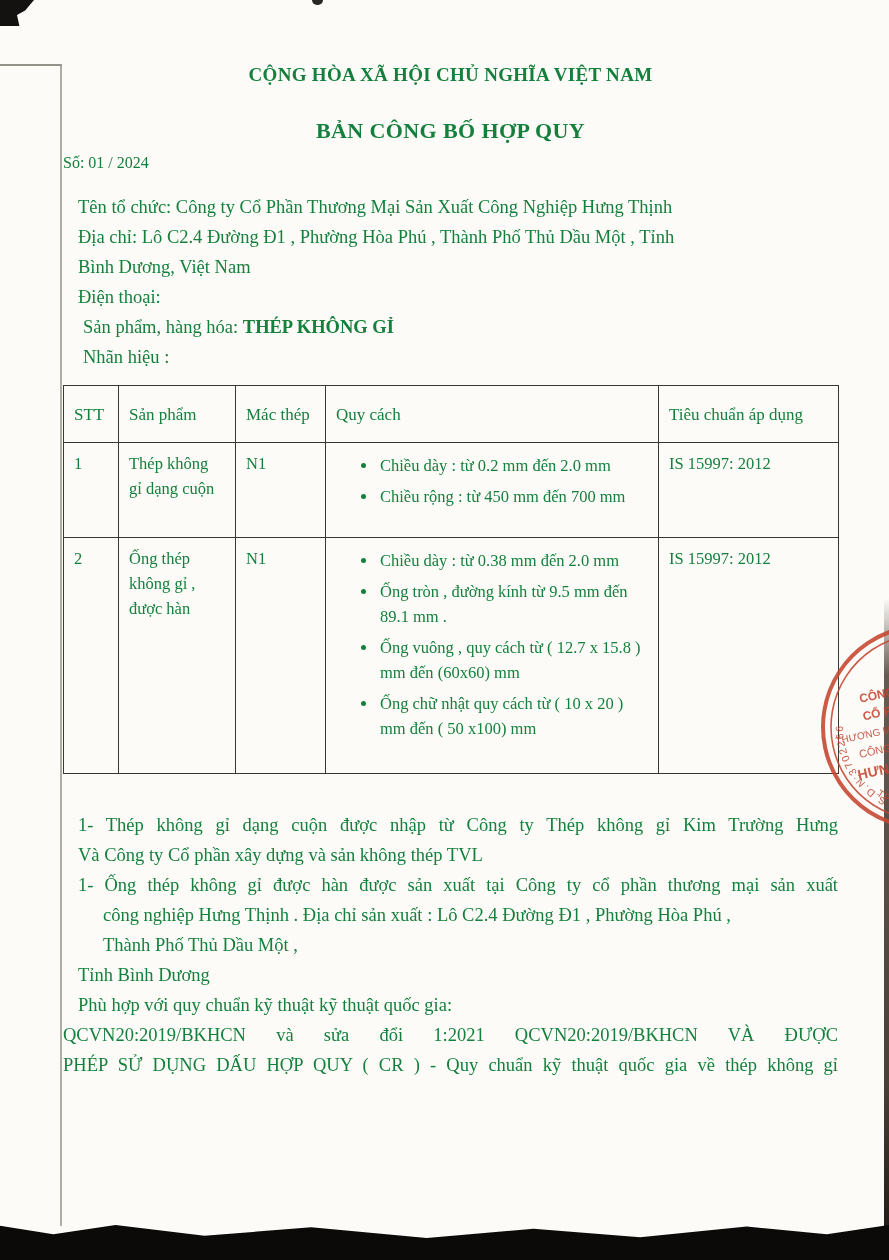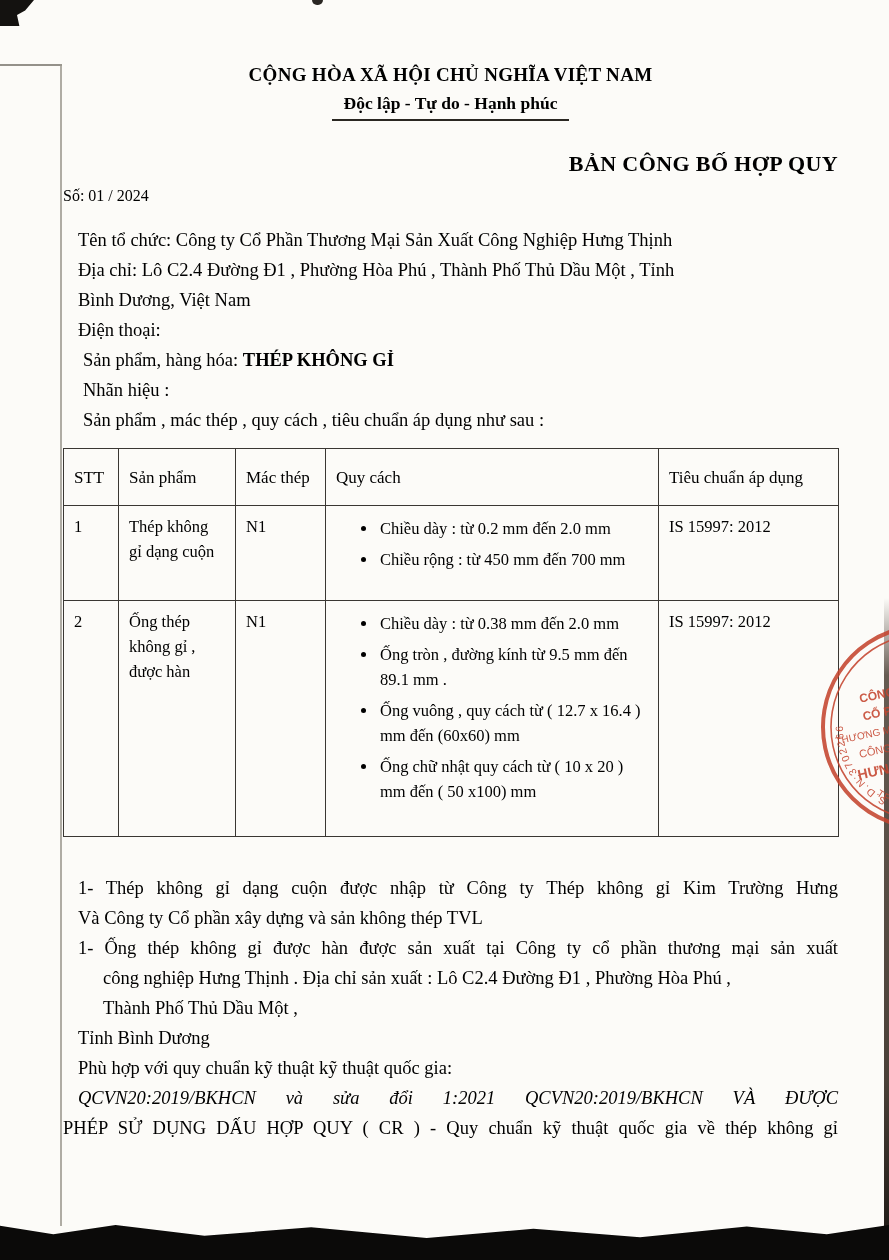--- a/index.html
+++ b/index.html
@@ -7,7 +7,7 @@
     position:relative; width:889px; height:1260px; margin:0 auto;
     background:#fcfbf8; overflow:hidden;
     font-family:"Liberation Serif","DejaVu Serif",serif;
-    color:#000000;
+    color:#15803d;
   }
   
   .art-corner{position:absolute;top:0;left:0;width:34px;height:26px;background:#141210;

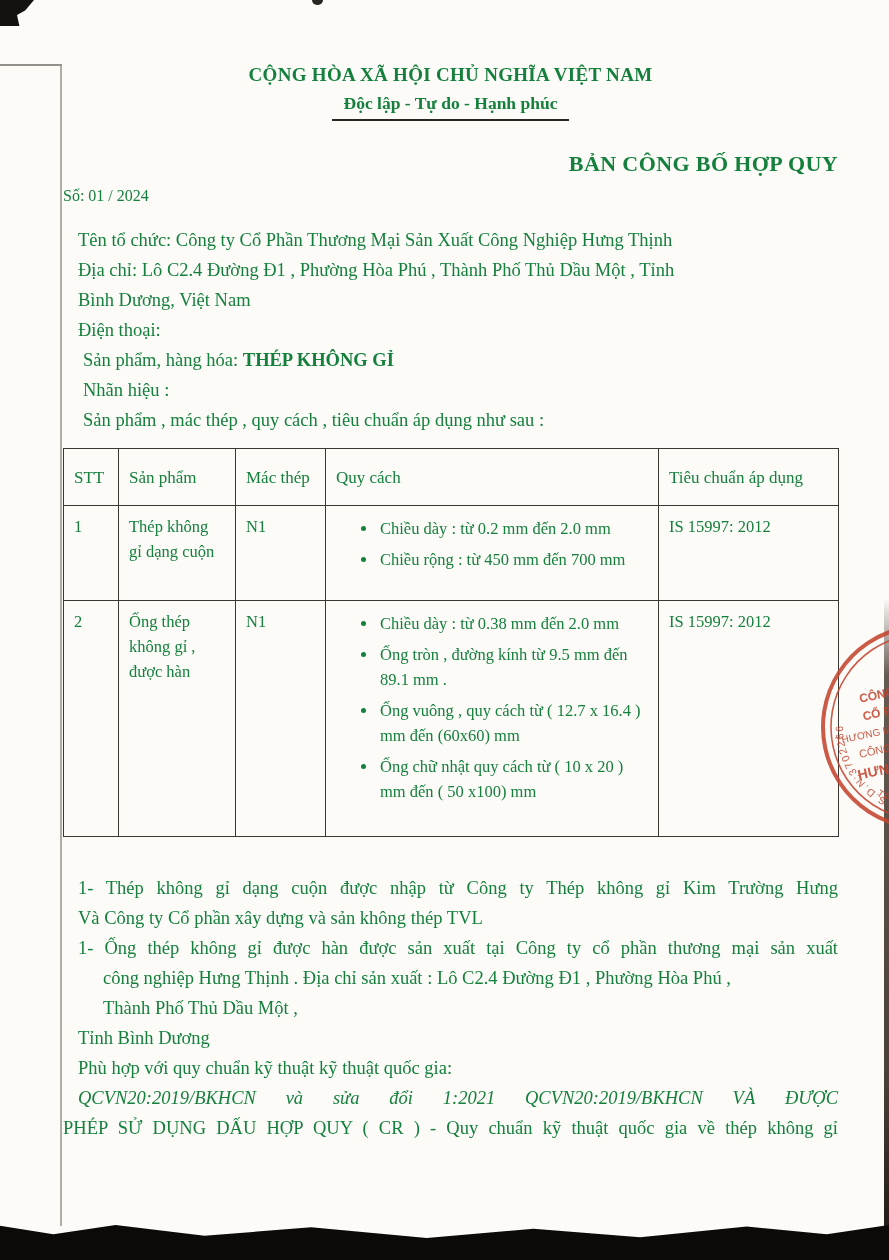--- a/index.html
+++ b/index.html
@@ -70,9 +70,6 @@
   <div class="content">
 
     <div class="nat-header">CỘNG HÒA XÃ HỘI CHỦ NGHĨA VIỆT NAM</div>
-    <div class="motto-row">
-      <span class="motto">Độc lập - Tự do - Hạnh phúc</span>
-    </div>
 
     <div class="doc-title">BẢN CÔNG BỐ HỢP QUY</div>
     <div class="doc-number">Số: 01 / 2024</div>

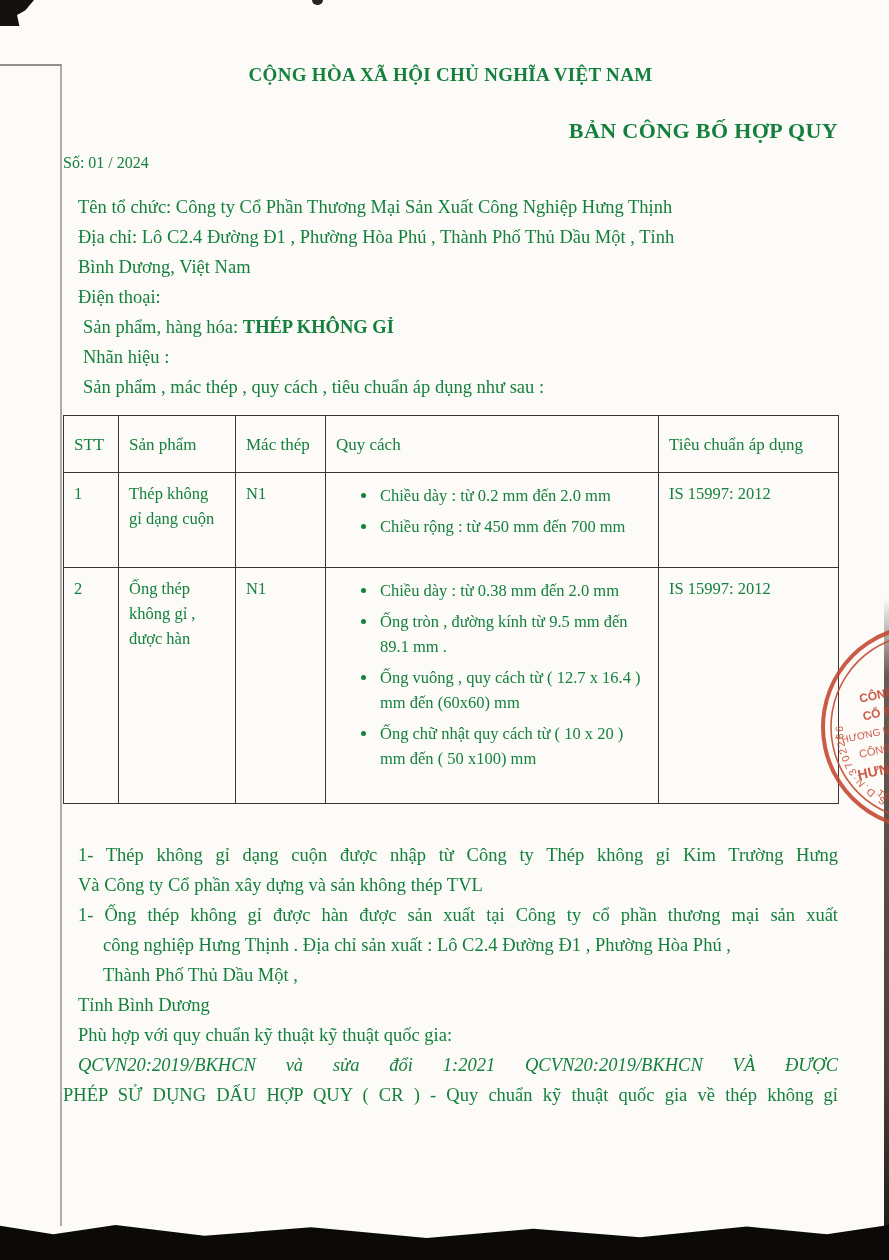--- a/index.html
+++ b/index.html
@@ -24,7 +24,7 @@
   .nat-header{text-align:center;font-weight:bold;font-size:19px;line-height:26px;letter-spacing:.3px;}
   .motto-row{text-align:center;line-height:26px;margin-top:2px;}
   .motto{display:inline-block;font-weight:bold;font-size:17.5px;padding:0 12px 3px;border-bottom:2px solid #2a2722;}
-  .doc-title{text-align:right;font-weight:bold;font-size:22px;line-height:30px;margin-top:28px;letter-spacing:.4px;}
+  .doc-title{text-align:center;font-weight:bold;font-size:22px;line-height:30px;margin-top:28px;letter-spacing:.4px;}
   .doc-number{text-align:left;font-size:16px;line-height:26px;margin-top:4px;}
   .paras{margin-top:16px;}
   .para{margin-left:15px;}

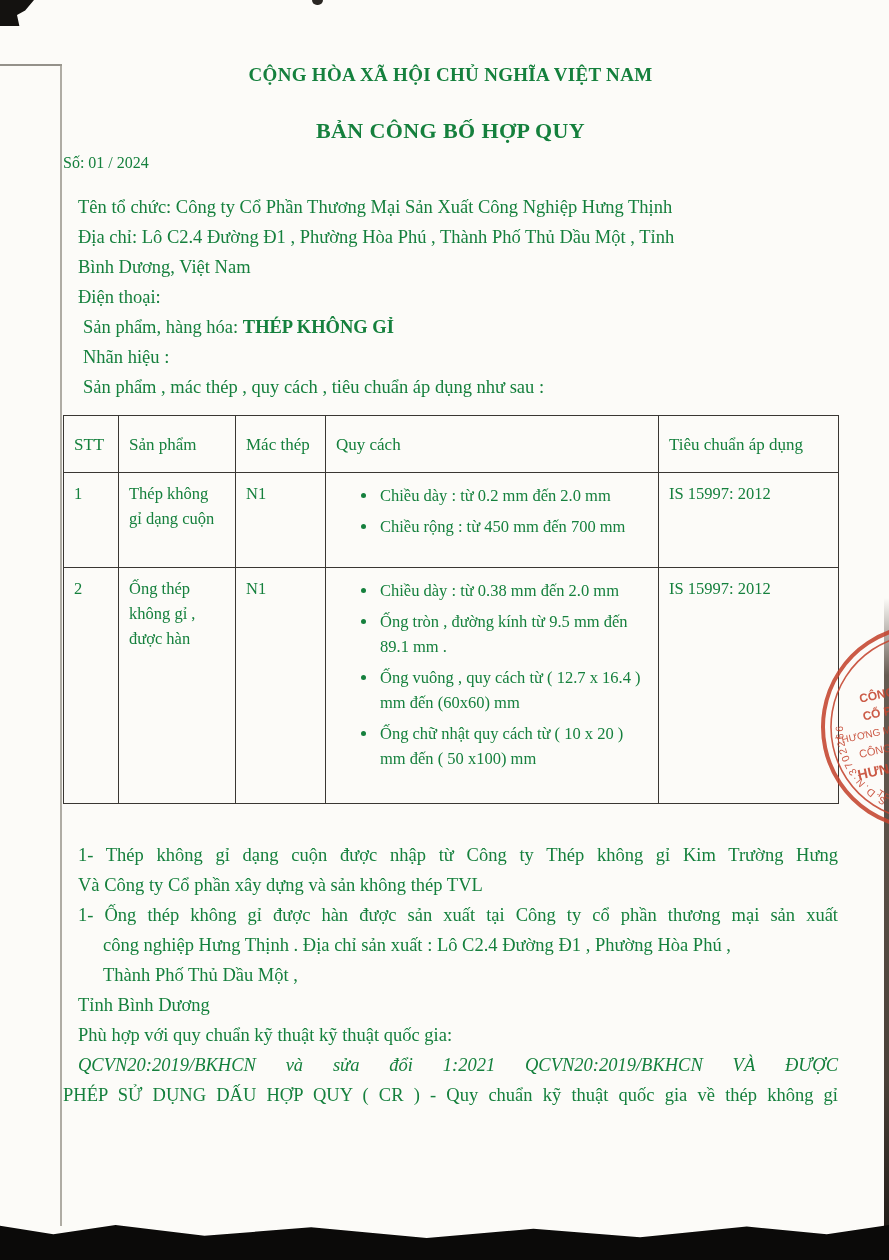--- a/index.html
+++ b/index.html
@@ -83,7 +83,6 @@
         <span>Sản phẩm, hàng hóa: </span><b>THÉP KHÔNG GỈ</b>
       </div>
       <div class="para indent2">Nhãn hiệu :</div>
-      <div class="para indent2">Sản phẩm , mác thép , quy cách , tiêu chuẩn áp dụng như sau :</div>
     </div>
 
     <table class="spec">

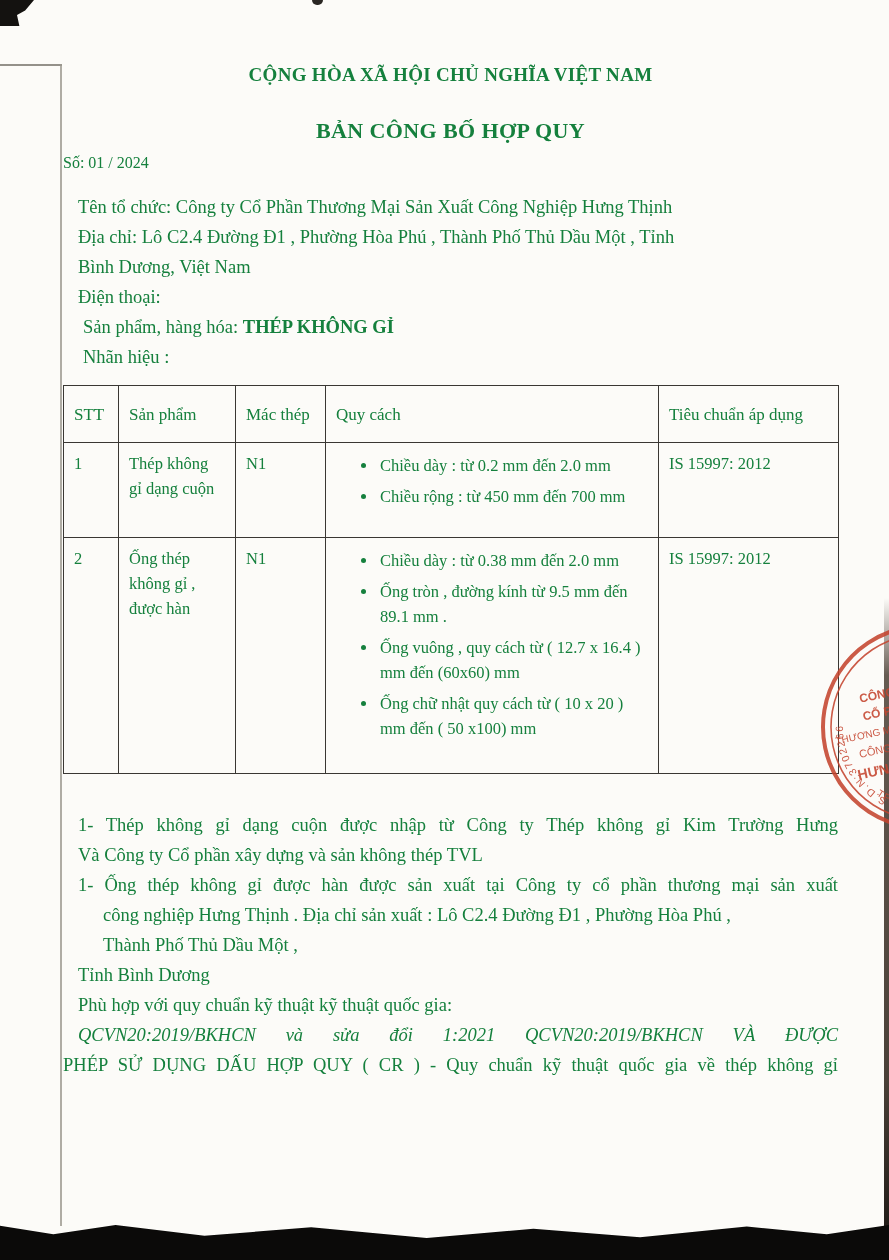--- a/index.html
+++ b/index.html
@@ -123,7 +123,7 @@
             <ul>
               <li>Chiều dày : từ 0.38 mm đến 2.0 mm</li>
               <li>Ống tròn , đường kính từ 9.5 mm đến 89.1 mm .</li>
-              <li>Ống vuông , quy cách từ ( 12.7 x 16.4 ) mm đến (60x60) mm</li>
+              <li>Ống vuông , quy cách từ ( 12.7 x 15.8 ) mm đến (60x60) mm</li>
               <li>Ống chữ nhật quy cách từ ( 10 x 20 ) mm đến ( 50 x100) mm</li>
             </ul>
           </td>

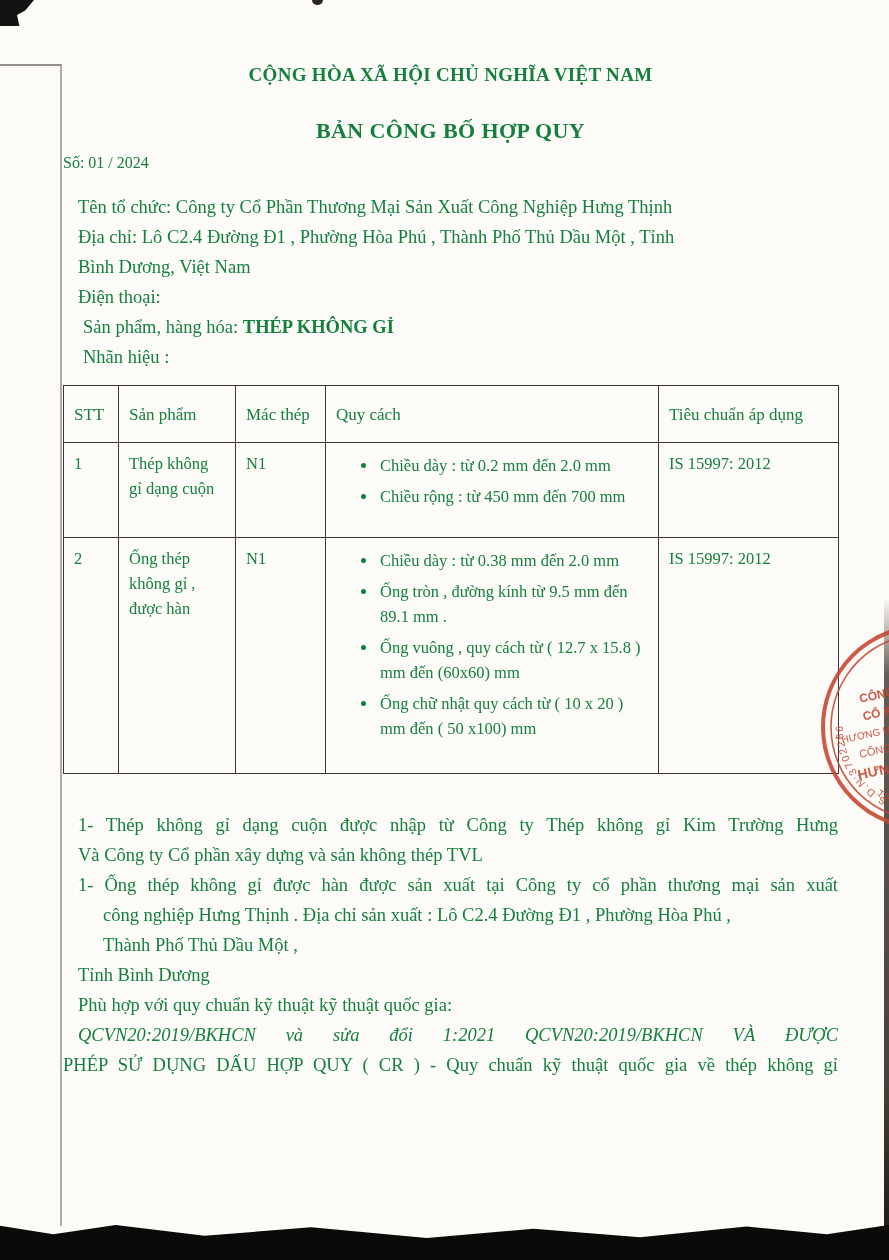--- a/index.html
+++ b/index.html
@@ -48,7 +48,7 @@
   
   .notes{margin-top:36px;}
   .line{min-height:30px;}
-  .ml15{margin-left:15px;} .ml40{margin-left:40px;} .pl15{padding-left:15px;font-style:italic;}
+  .ml15{margin-left:15px;} .ml40{margin-left:40px;} .pl15{padding-left:0;}
   .fill{text-align:justify;text-align-last:justify;}
   
   .stamp-wrap{position:absolute;top:612px;right:-150px;width:230px;height:230px;

